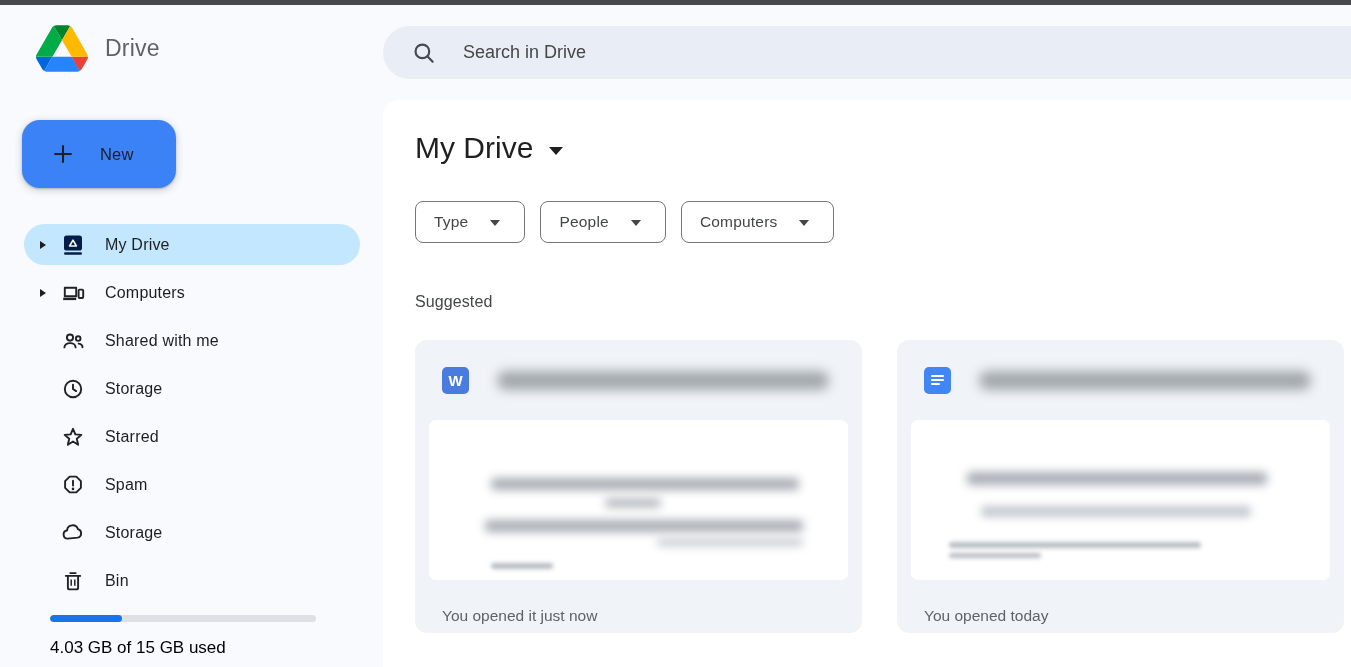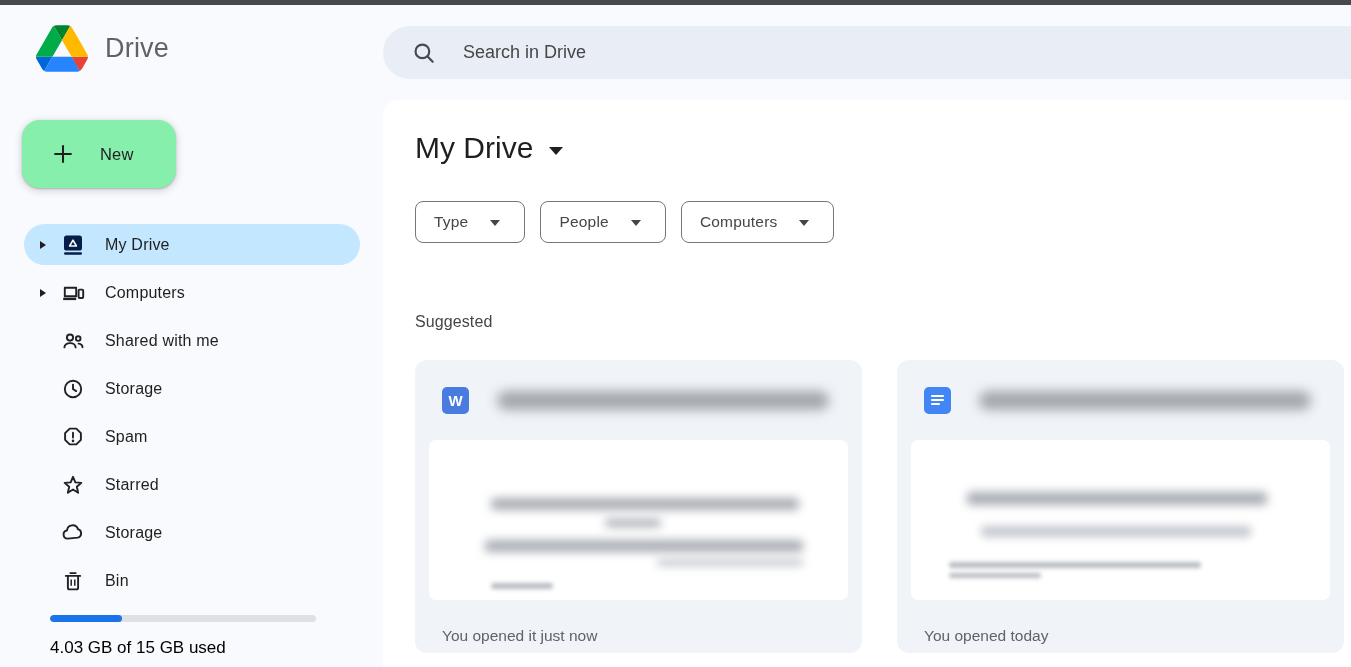--- a/index.html
+++ b/index.html
@@ -12,7 +12,7 @@
   
   .logo-area { position:absolute; left:36px; top:25px; display:flex; align-items:center; gap:17px; }
   .logo-area svg { width:52px; height:47px; }
-  .logo-text { font-size:27px; color:#5f6368; letter-spacing:.2px; }
+  .logo-text { font-size:23px; color:#5f6368; letter-spacing:.2px; }
 
   .search-bar { position:absolute; left:383px; top:26px; right:-40px; height:53px;
     background:#e9eef6; border-radius:28px; display:flex; align-items:center; padding-left:28px; }

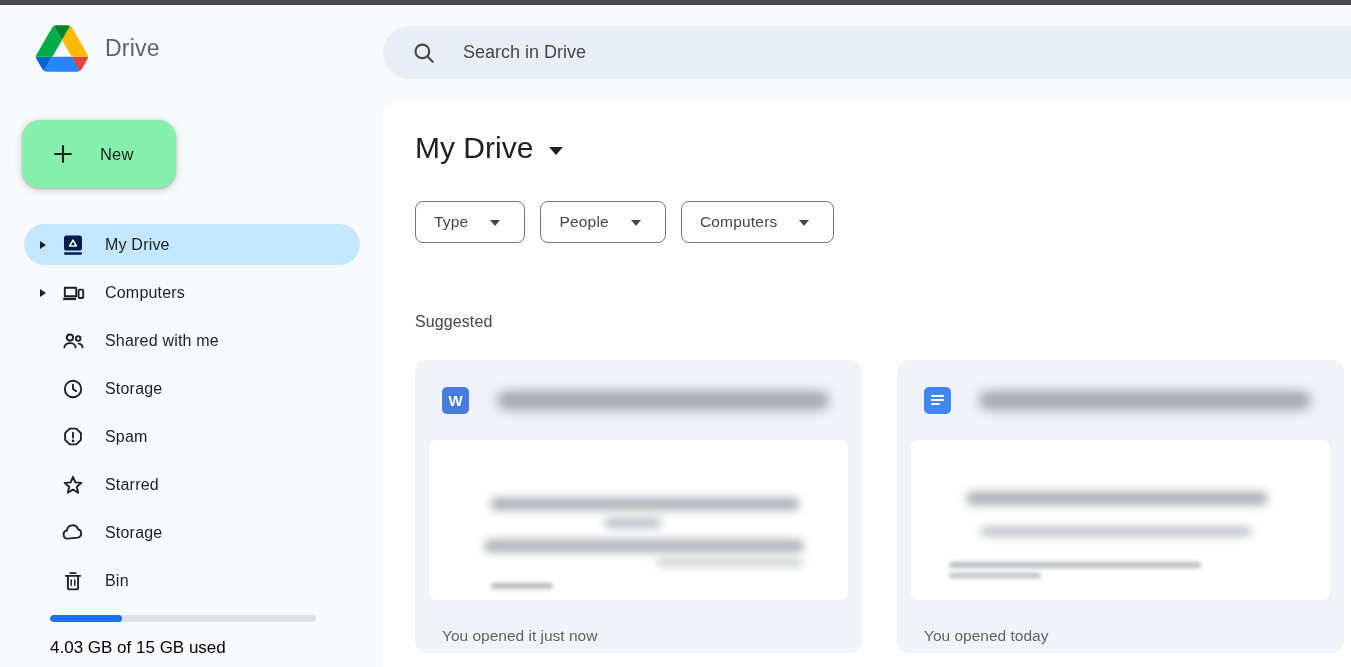--- a/index.html
+++ b/index.html
@@ -22,7 +22,7 @@
   .search-bar input::placeholder { color:#444746; opacity:1; }
 
   
-  .new-btn { position:absolute; left:22px; top:120px; width:154px; height:68px; background:#86efac;
+  .new-btn { position:absolute; left:22px; top:120px; width:154px; height:68px; background:#3b82f6;
     border:none; border-radius:18px; display:flex; align-items:center; padding-left:28px; gap:24px;
     cursor:pointer; box-shadow:0 1px 2px rgba(60,64,67,.3), 0 2px 6px 2px rgba(60,64,67,.15); }
   .new-btn .plus { width:26px; height:26px; }

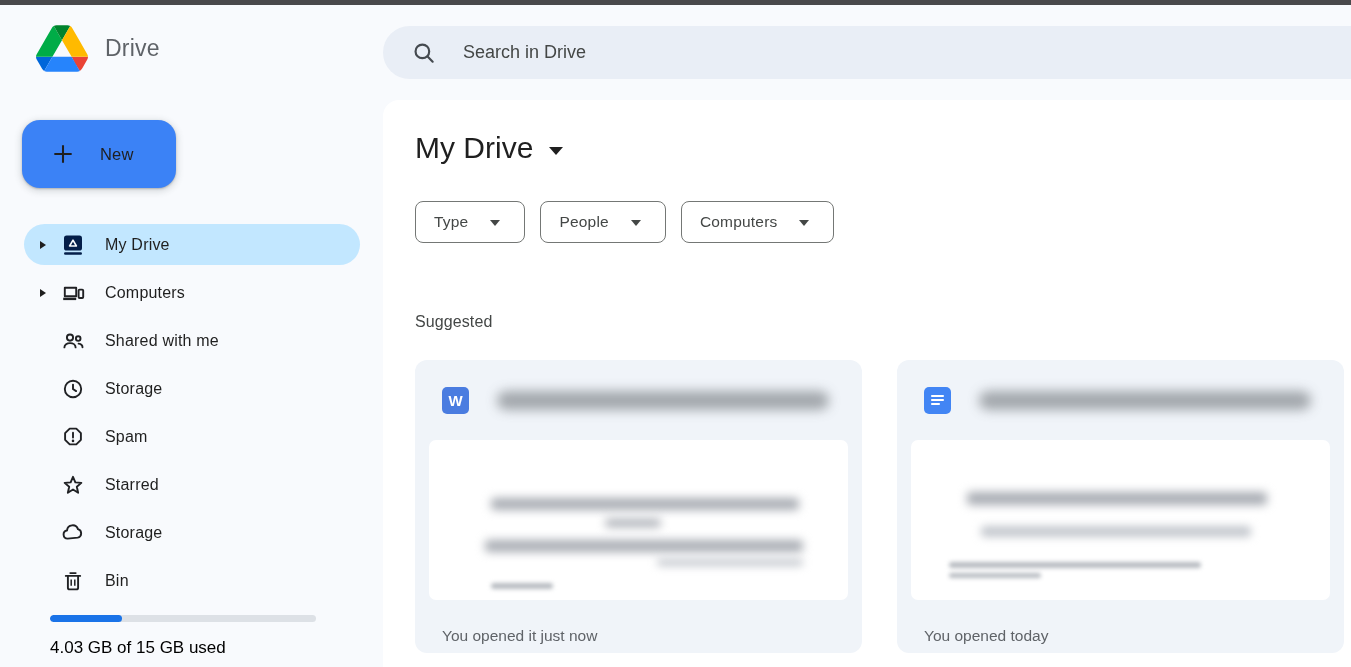--- a/index.html
+++ b/index.html
@@ -57,7 +57,7 @@
   .chip .tri { width:0; height:0; border-left:5px solid transparent; border-right:5px solid transparent;
     border-top:6px solid #444746; margin-top:2px; }
 
-  .section-title { margin-top:70px; font-size:16px; color:#444746; letter-spacing:.1px; }
+  .section-title { margin-top:50px; font-size:16px; color:#444746; letter-spacing:.1px; }
 
   .cards { margin-top:29px; display:flex; gap:35px; }
   .card { width:447px; height:293px; background:#f0f4f9; border-radius:12px; cursor:pointer; }

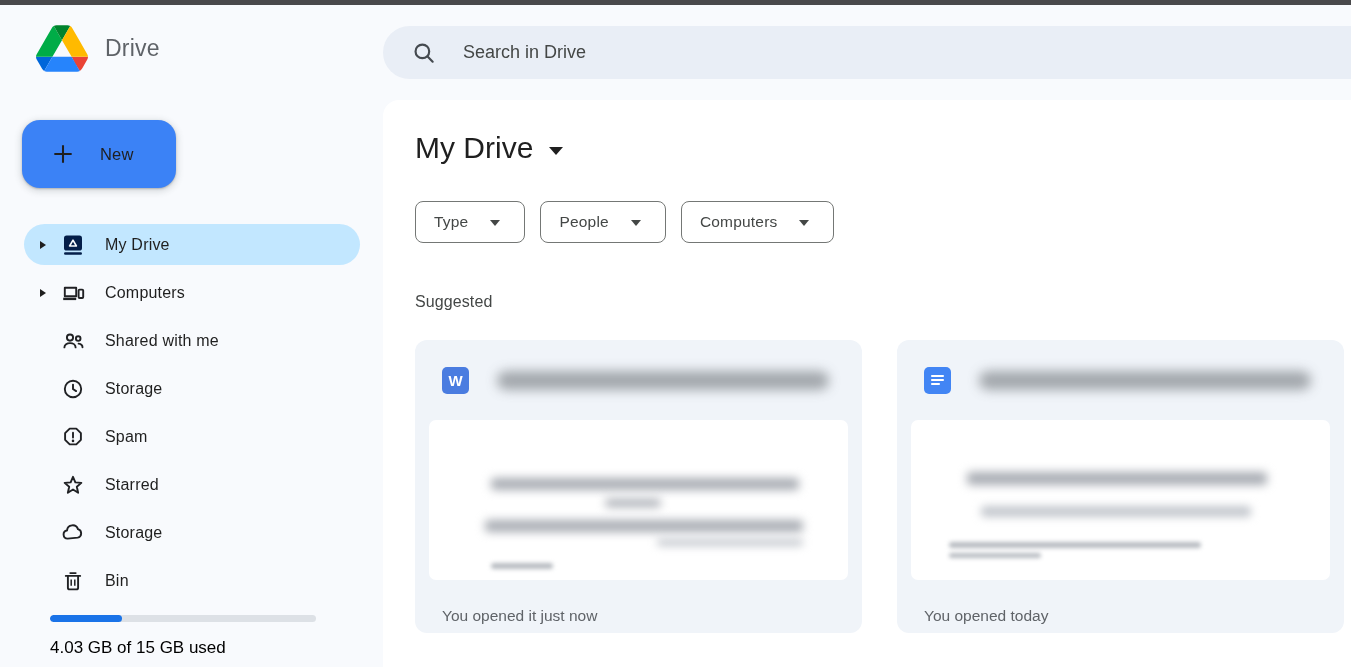--- a/index.html
+++ b/index.html
@@ -168,22 +168,22 @@
       <span class="caret-slot"></span>
       <span class="icon-slot">
         <svg viewBox="0 0 24 24" width="24" height="24" fill="none" stroke="#202124" stroke-width="1.9" stroke-linejoin="round">
+          <path d="m12 3.8 2.35 5.55 6 .5-4.55 3.95 1.35 5.9L12 16.55 6.85 19.7l1.35-5.9L3.65 9.85l6-.5z"></path>
+        </svg>
+      </span>
+      <span class="nav-label">Starred</span>
+    </div>
+
+    <div class="nav-item">
+      <span class="caret-slot"></span>
+      <span class="icon-slot">
+        <svg viewBox="0 0 24 24" width="24" height="24" fill="none" stroke="#202124" stroke-width="1.9" stroke-linejoin="round">
           <path d="M8.7 3.6h6.6l4.6 4.6v6.6l-4.6 4.6H8.7l-4.6-4.6V8.2z"></path>
           <path d="M12 7.6v5" stroke-linecap="round"></path>
           <circle cx="12" cy="15.9" r="0.6" fill="#202124" stroke-width="1.4"></circle>
         </svg>
       </span>
       <span class="nav-label">Spam</span>
-    </div>
-
-    <div class="nav-item">
-      <span class="caret-slot"></span>
-      <span class="icon-slot">
-        <svg viewBox="0 0 24 24" width="24" height="24" fill="none" stroke="#202124" stroke-width="1.9" stroke-linejoin="round">
-          <path d="m12 3.8 2.35 5.55 6 .5-4.55 3.95 1.35 5.9L12 16.55 6.85 19.7l1.35-5.9L3.65 9.85l6-.5z"></path>
-        </svg>
-      </span>
-      <span class="nav-label">Starred</span>
     </div>
 
     <div class="nav-item">

